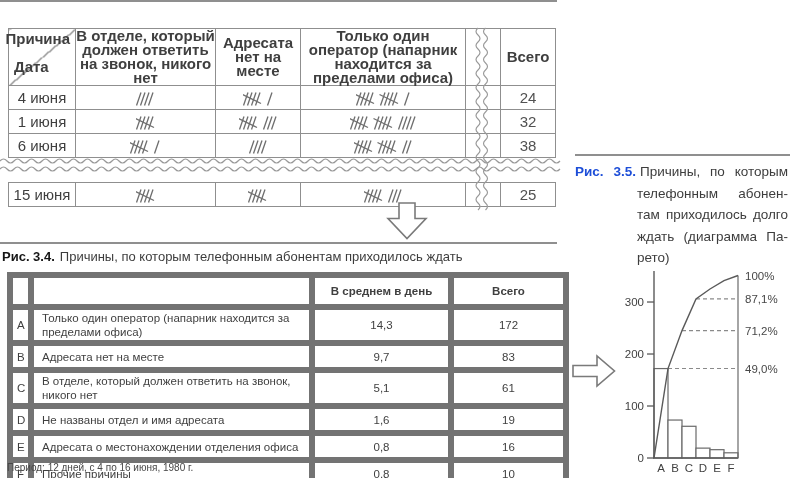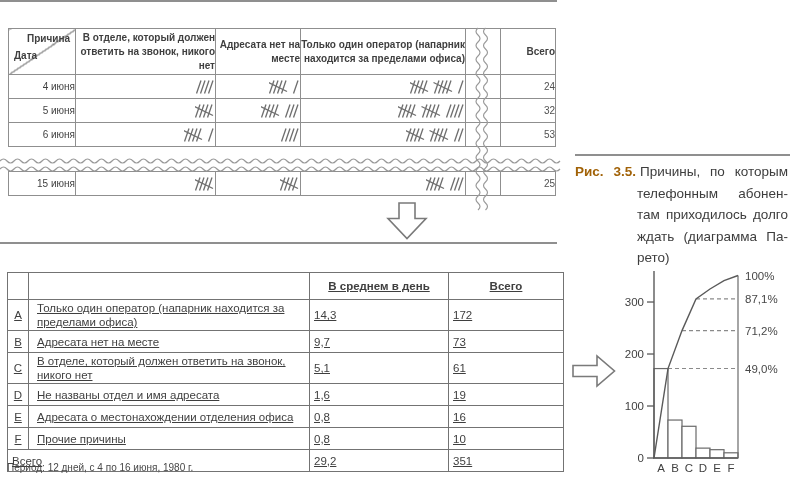--- a/index.html
+++ b/index.html
@@ -11,8 +11,8 @@
   table{border-collapse:collapse;table-layout:fixed;background:#fff;}
   
   .t33{position:absolute;left:8px;top:28px;width:547px;}
-  .t33 th,.t33 td{border:1px solid #8f8f8f;font-size:10px;padding:0;
-                  text-align:right;vertical-align:middle;color:#3f3f3f;}
+  .t33 th,.t33 td{border:1px solid #8f8f8f;font-size:15px;padding:0;
+                  text-align:center;vertical-align:middle;color:#3f3f3f;}
   .t33 th{font-weight:bold;line-height:14px;}
   .t33 .hdr{height:46px;}
   .t33 .r{height:24px;}

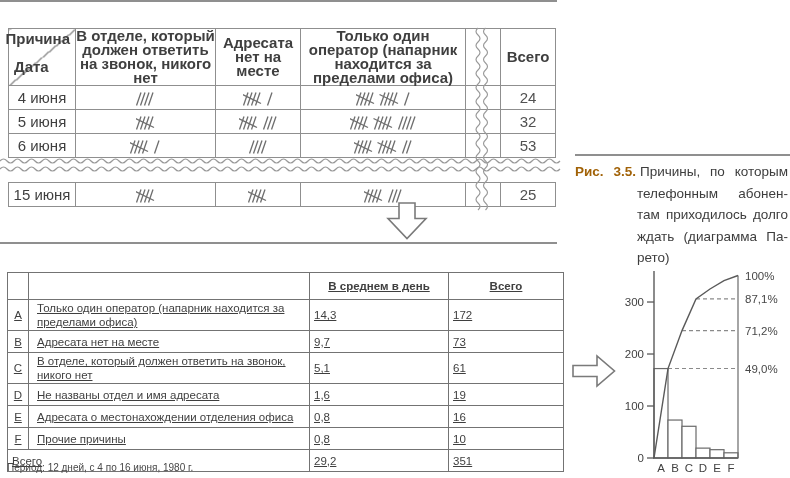--- a/index.html
+++ b/index.html
@@ -107,7 +107,7 @@
           <td class="totalv">24</td>
         </tr>
         <tr class="r">
-          <td>5 июня</td>
+          <td>1 июня</td>
           <td><svg width="20" height="16" style="vertical-align:middle;display:inline-block;">
               <line x1="5" y1="1.5" x2="0.5" y2="14.5" stroke="#6e6e6e" stroke-width="1.3"></line>
               <line x1="9" y1="1.5" x2="4.5" y2="14.5" stroke="#6e6e6e" stroke-width="1.3"></line>

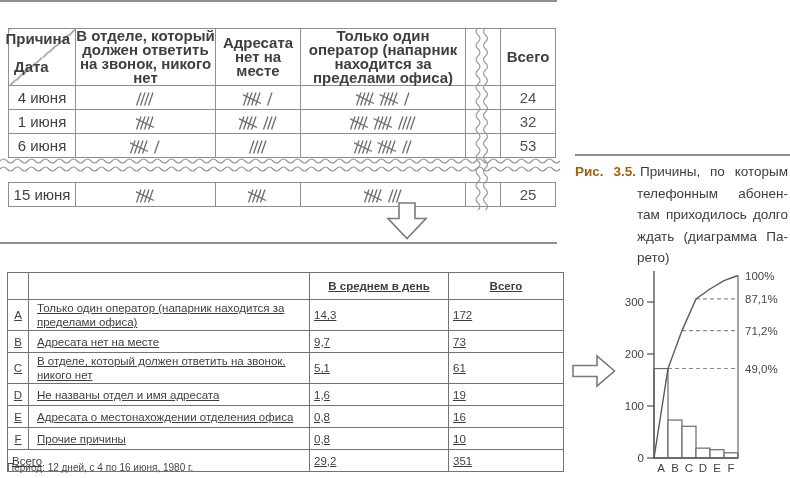--- a/index.html
+++ b/index.html
@@ -175,7 +175,7 @@
               <line x1="57" y1="1.5" x2="52.5" y2="14.5" stroke="#6e6e6e" stroke-width="1.3"></line>
             </svg></td>
           <td></td>
-          <td class="totalv">53</td>
+          <td class="totalv">38</td>
         </tr>
         <tr class="break">
           <td colspan="6"></td>

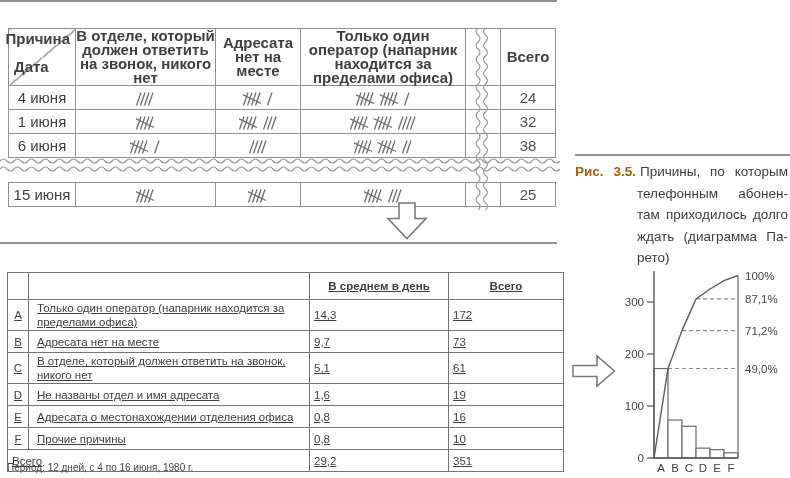--- a/index.html
+++ b/index.html
@@ -37,7 +37,7 @@
   .cap35{position:absolute;left:575px;top:161px;width:213px;box-sizing:border-box;
          font-size:13.5px;line-height:21.5px;color:#3d3d3d;
          padding-left:62px;text-indent:-62px;text-align:justify;}
-  .cap35 b{color:#a16207;margin-right:4px;}
+  .cap35 b{color:#1d4ed8;margin-right:4px;}
   .abs{position:absolute;}
   svg{display:block;}
 </style>

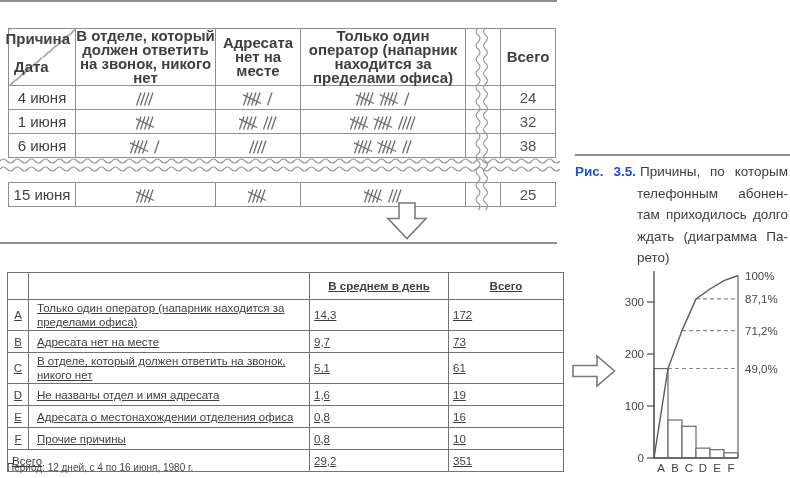--- a/index.html
+++ b/index.html
@@ -216,6 +216,9 @@
     <path d="M13 1 H29 V16.5 H40 L21 36.5 L2 16.5 H13 Z" fill="#ffffff" stroke="#7a7a7a" stroke-width="1.6"></path>
   </svg>
 
+  <div class="caption" style="left:2px;top:249px;">
+    <b>Рис. 3.4.</b><span>Причины, по которым телефонным абонентам приходилось ждать</span>
+  </div>
 
   <table class="t34">
     <colgroup>

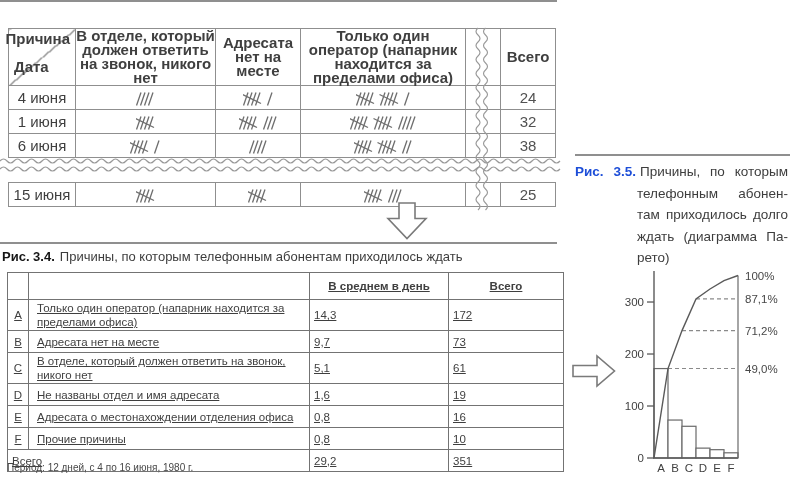--- a/index.html
+++ b/index.html
@@ -24,8 +24,8 @@
   .t33 .totalv{color:#515151;}
   
   .t34{position:absolute;left:7px;top:272px;width:556px;}
-  .t34 th,.t34 td{border:1px solid #737373;font-size:11.5px;color:#3f3f3f;
-                  padding:1px 4px;vertical-align:middle;text-decoration:underline;}
+  .t34 th,.t34 td{border:6px solid #737373;font-size:11.5px;color:#3f3f3f;
+                  padding:1px 4px;vertical-align:middle;}
   .t34 th{font-weight:bold;text-align:center;height:24px;}
   .t34 .key{text-align:center;height:19px;}
   .t34 .cause{text-align:left;padding-left:8px;line-height:14px;}

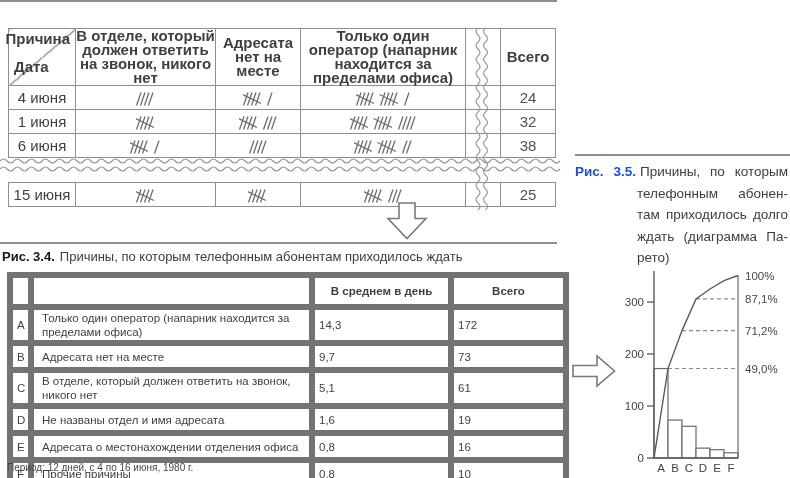--- a/index.html
+++ b/index.html
@@ -29,7 +29,7 @@
   .t34 th{font-weight:bold;text-align:center;height:24px;}
   .t34 .key{text-align:center;height:19px;}
   .t34 .cause{text-align:left;padding-left:8px;line-height:14px;}
-  .t34 .num{}
+  .t34 .num{text-align:center;}
   .t34 .foot td{height:19px;}
   .period{position:absolute;left:7px;top:462px;width:556px;text-align:left;
           font-size:10px;color:#474747;}

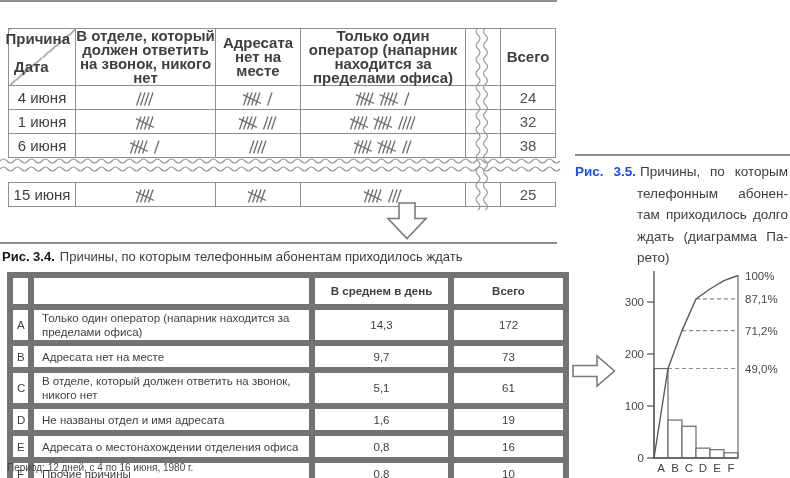--- a/index.html
+++ b/index.html
@@ -246,7 +246,7 @@
           <td class="key">B</td>
           <td class="cause">Адресата нет на месте</td>
           <td class="num">9,7</td>
-          <td class="num">73</td>
+          <td class="num">83</td>
         </tr>
         <tr>
           <td class="key">C</td>

